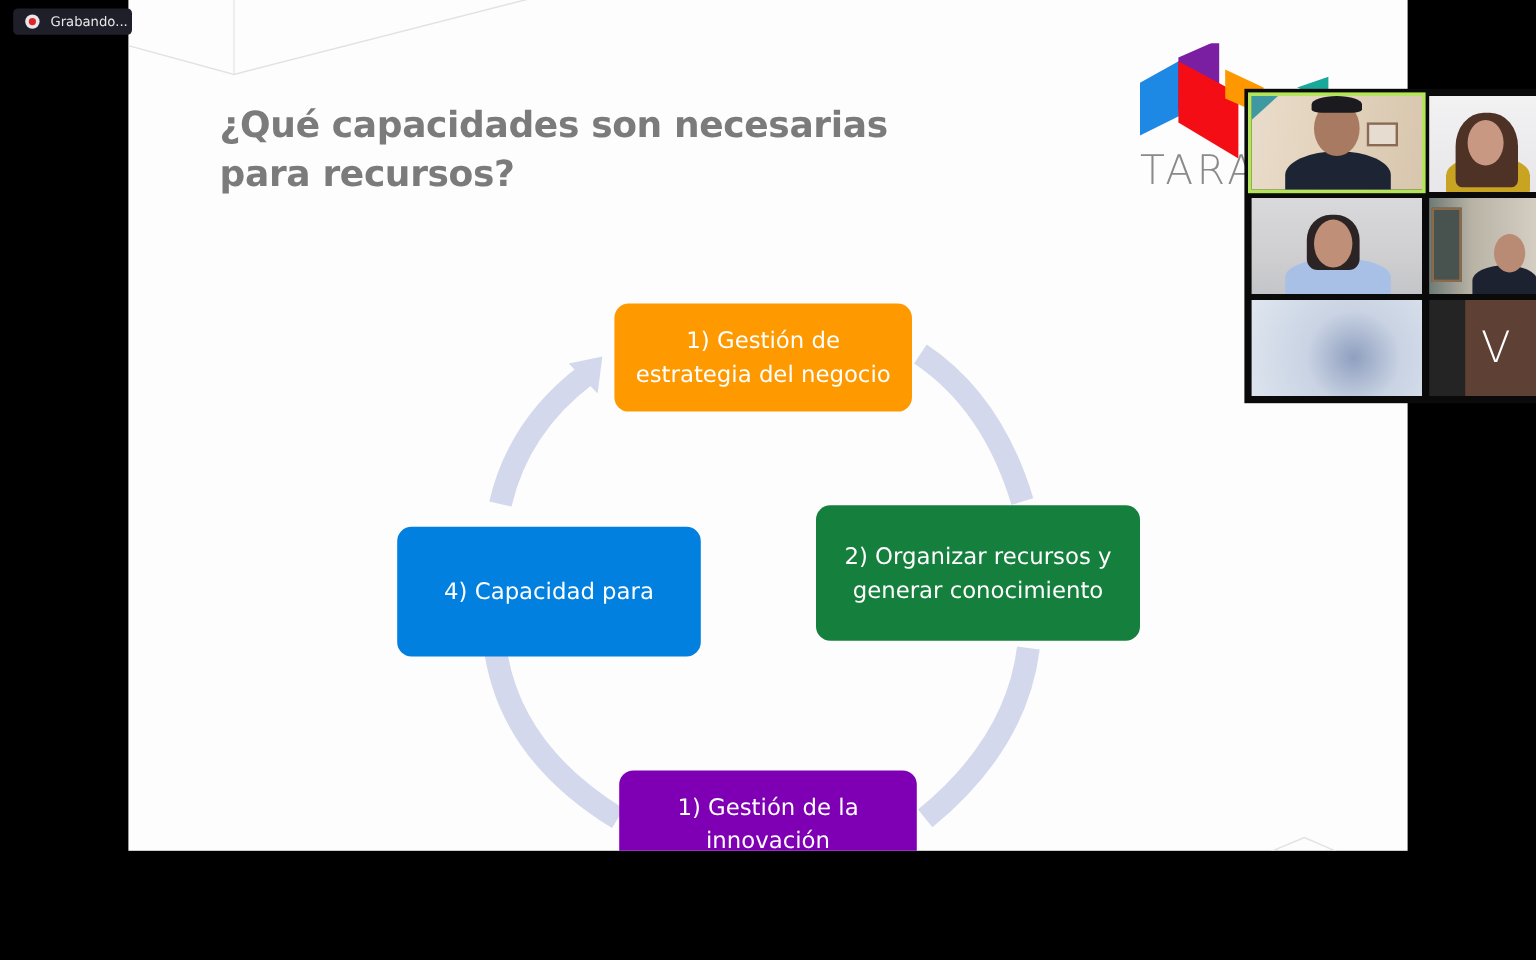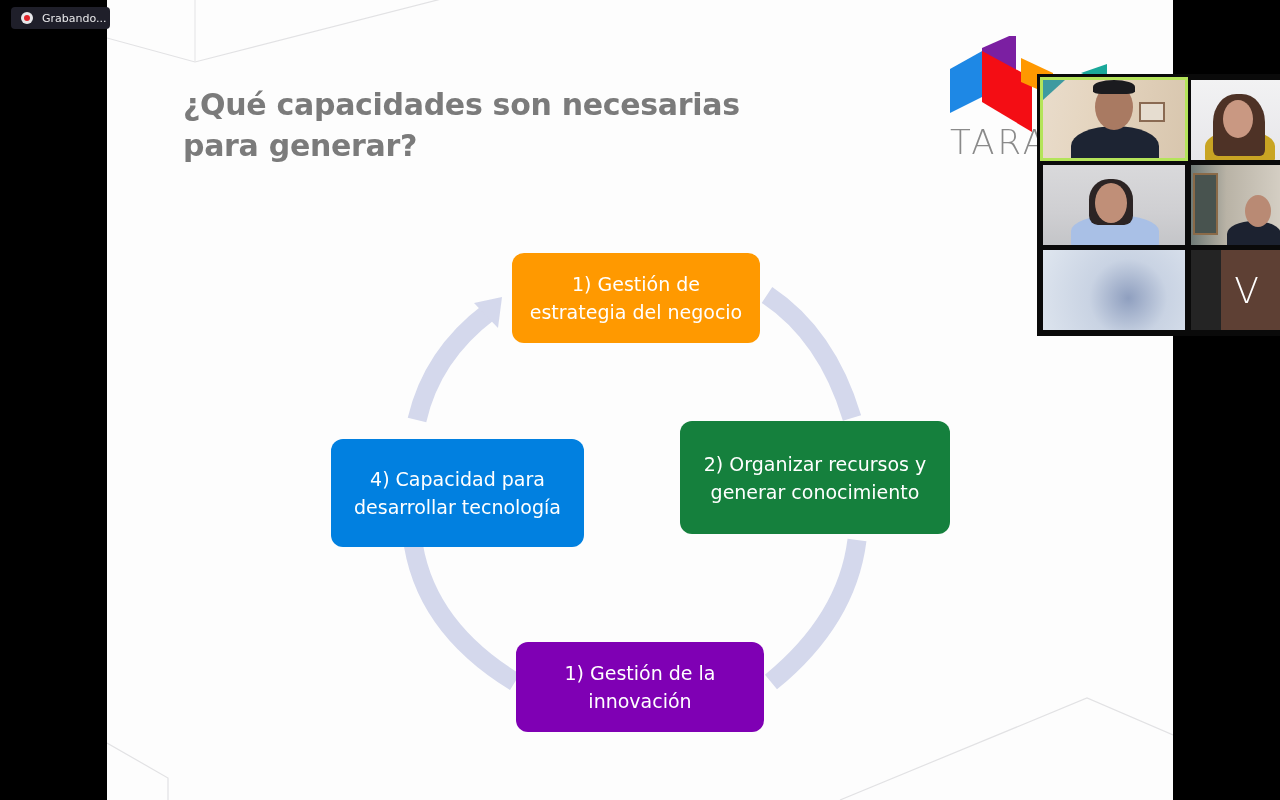--- a/index.html
+++ b/index.html
@@ -7,7 +7,7 @@
   body { position: relative; font-family: "Liberation Sans", sans-serif; }
 
   .slide {
-    position: absolute; left: 107px; top: 0; width: 1066px; height: 800px;
+    position: absolute; left: 107px; top: 0; width: 1066px; height: 709px;
     background: #fdfdfd; overflow: hidden;
   }
   .slide-deco { position: absolute; left: 0; top: 0; width: 1066px; height: 800px; }

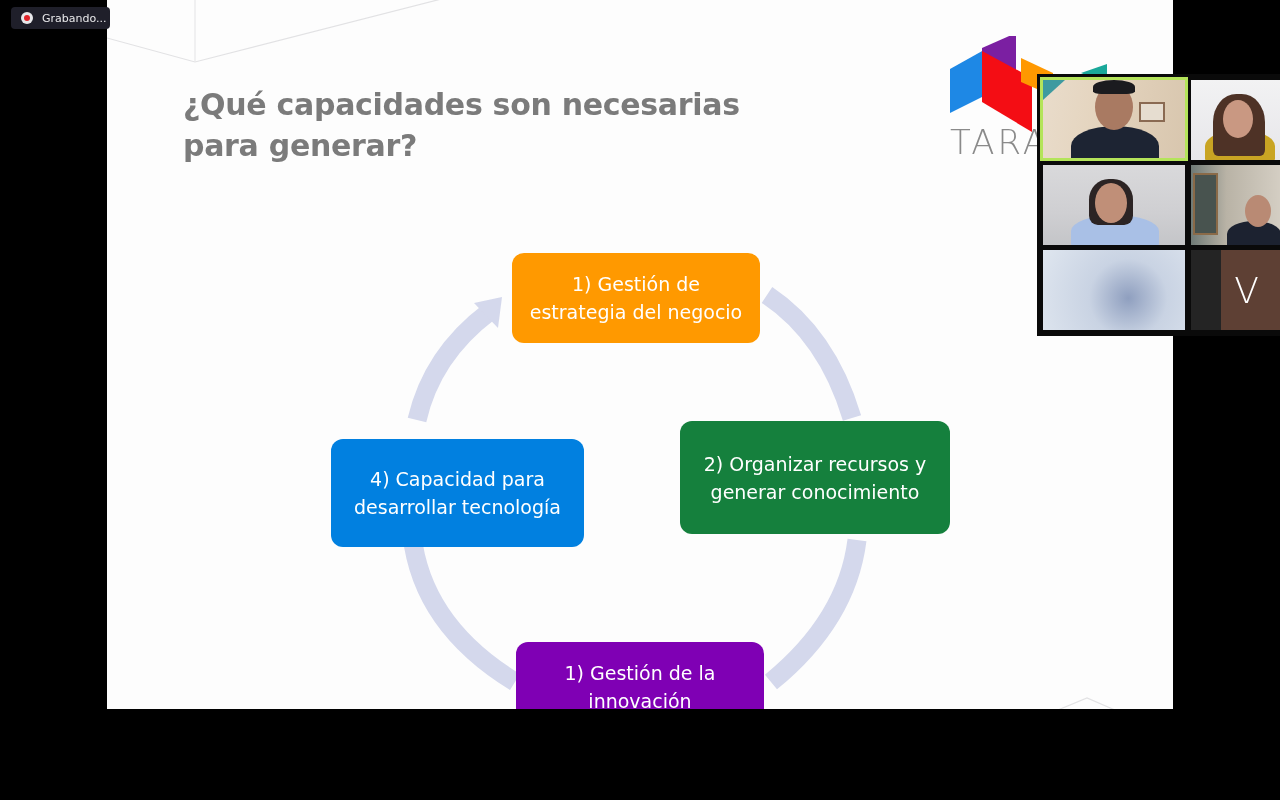--- a/index.html
+++ b/index.html
@@ -86,7 +86,7 @@
 
   <div class="slide-title">
     <div>¿Qué capacidades son necesarias</div>
-    <div>para generar?</div>
+    <div>para recursos?</div>
   </div>
 
   <svg class="logo" viewBox="0 0 200 130">

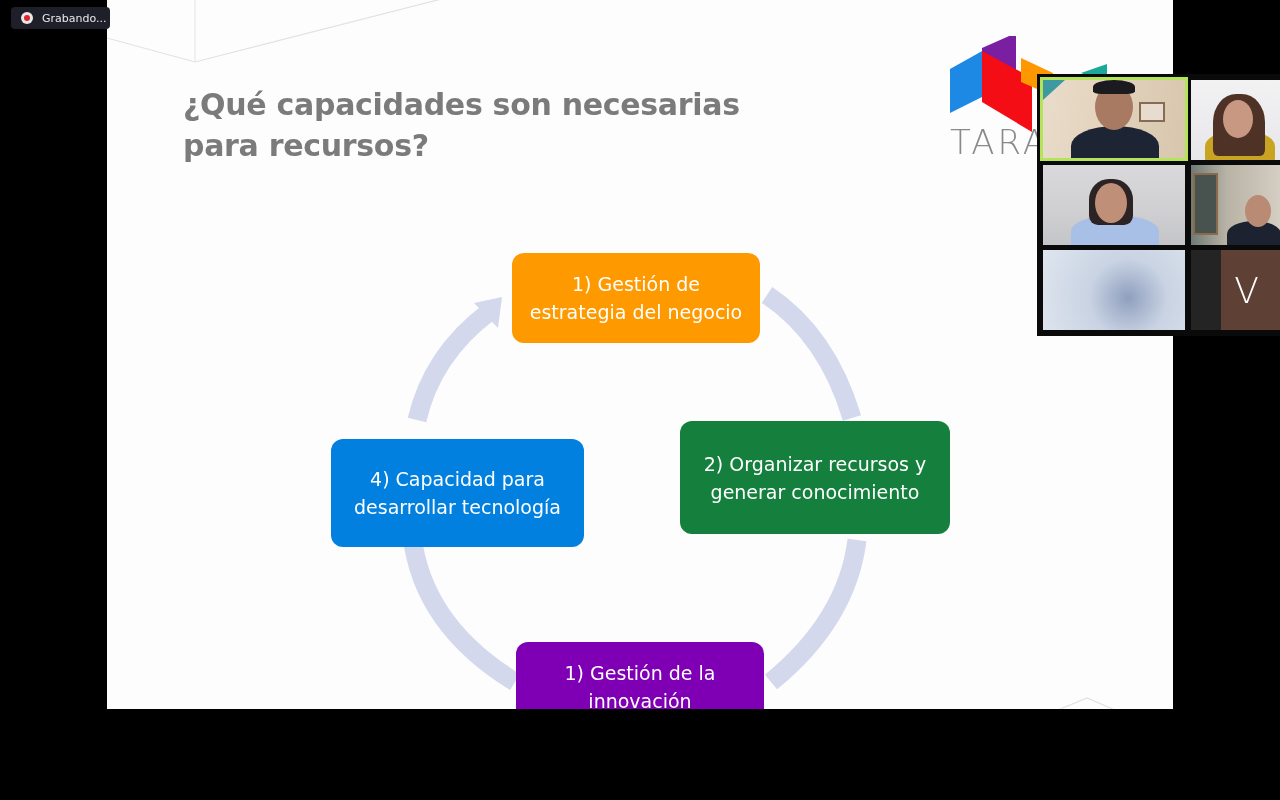--- a/index.html
+++ b/index.html
@@ -133,7 +133,6 @@
   <div class="box box-4">
     <div>
       <div>4) Capacidad para</div>
-      <div>desarrollar tecnología</div>
     </div>
   </div>
 </div>

